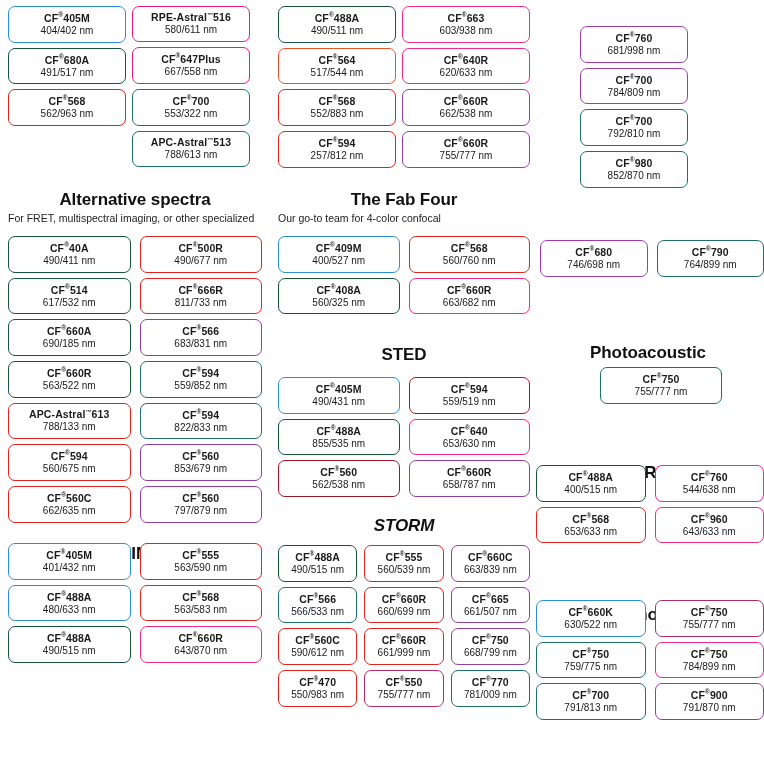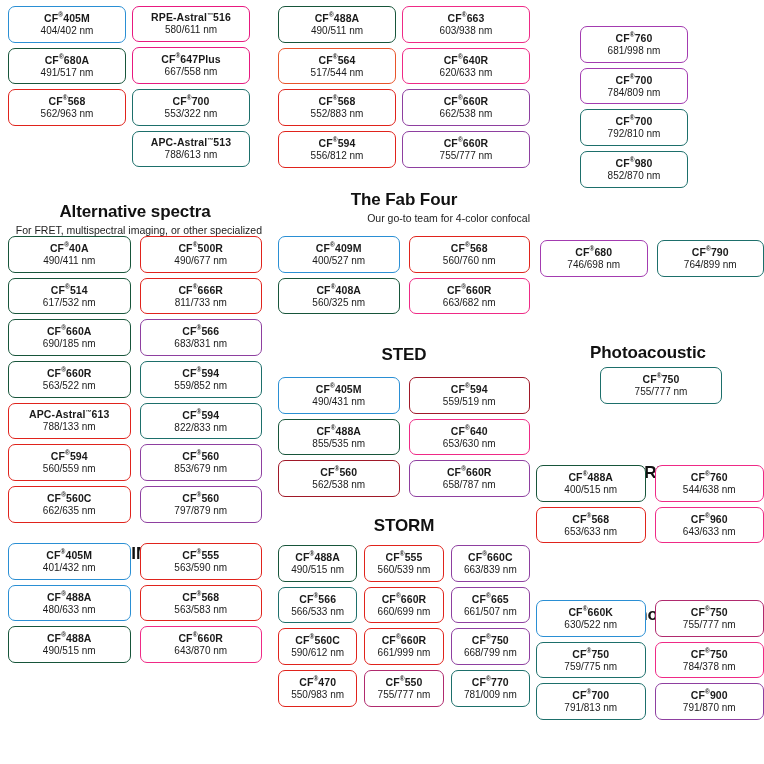--- a/index.html
+++ b/index.html
@@ -175,7 +175,7 @@
     </div>
     <div class="chip c-red">
       <div class="nm"><span>CF</span><span class="reg">®</span><span>594</span></div>
-      <div class="wl">556/812 nm</div>
+      <div class="wl">257/812 nm</div>
     </div>
   </div>
 <div class="abs grid1" id="top-col-d">

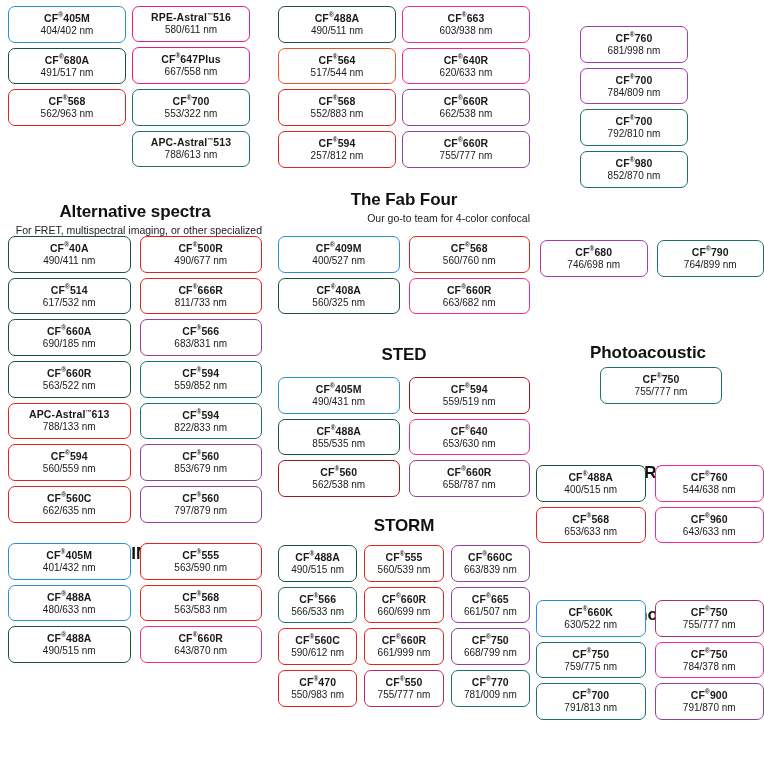--- a/index.html
+++ b/index.html
@@ -105,7 +105,7 @@
   #top-col-d { left: 402px; top: 6px;  width: 128px; }
   #top-col-e { left: 580px; top: 26px; width: 108px; }
 
-  #alt-sec   { top: 202px; }
+  #alt-sec   { top: 190px; }
   #alt-grid  { top: 236px; }
   #sim-sec   { top: 516px; margin-top: 28px; }
   #sim-grid  { top: 543px; }

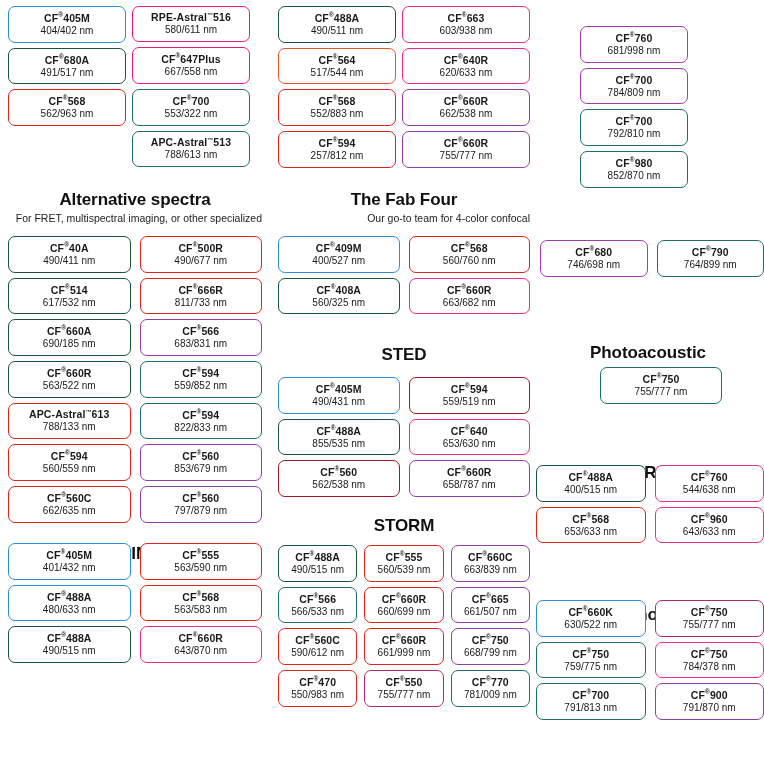--- a/index.html
+++ b/index.html
@@ -72,7 +72,7 @@
     letter-spacing: -0.1px;
   }
   .sec-sub {
-    text-align: right;
+    text-align: left;
     font-size: 10.5px;
     color: #222;
     margin-top: 2px;

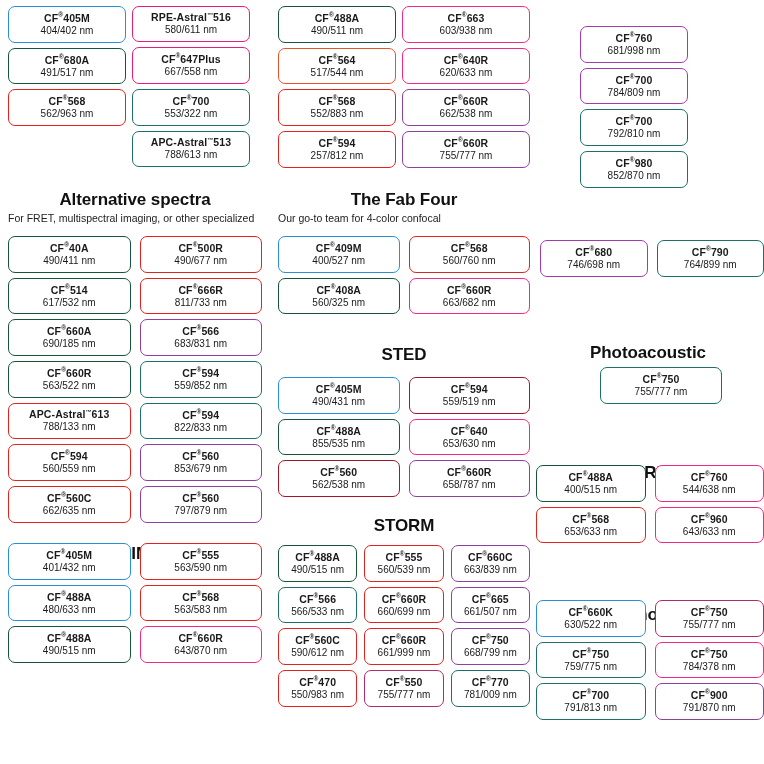--- a/index.html
+++ b/index.html
@@ -262,7 +262,7 @@
     </div>
     <div class="chip c-red">
       <div class="nm"><span>CF</span><span class="reg">®</span><span>594</span></div>
-      <div class="wl">560/559 nm</div>
+      <div class="wl">560/675 nm</div>
     </div>
     <div class="chip c-purple">
       <div class="nm"><span>CF</span><span class="reg">®</span><span>560</span></div>

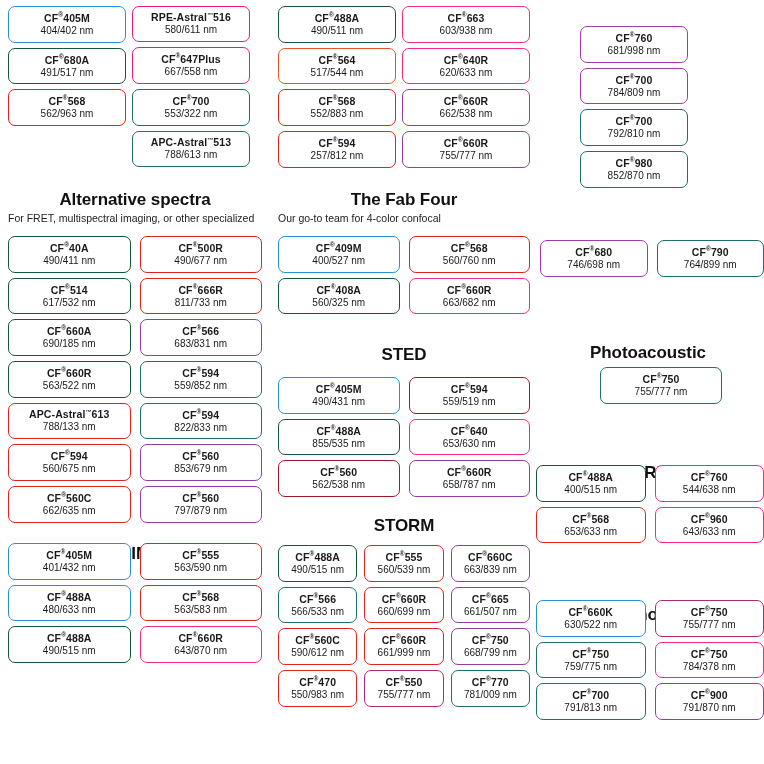--- a/index.html
+++ b/index.html
@@ -114,7 +114,7 @@
   #fab-grid  { top: 236px; }
   #sted-sec  { top: 345px; }
   #sted-grid { top: 377px; }
-  #storm-sec { top: 516px; }
+  #storm-sec { top: 516px; font-style: italic; }
   #storm-grid{ top: 545px; }
 
   #pair-grid { top: 240px; left: 540px; width: 224px; }

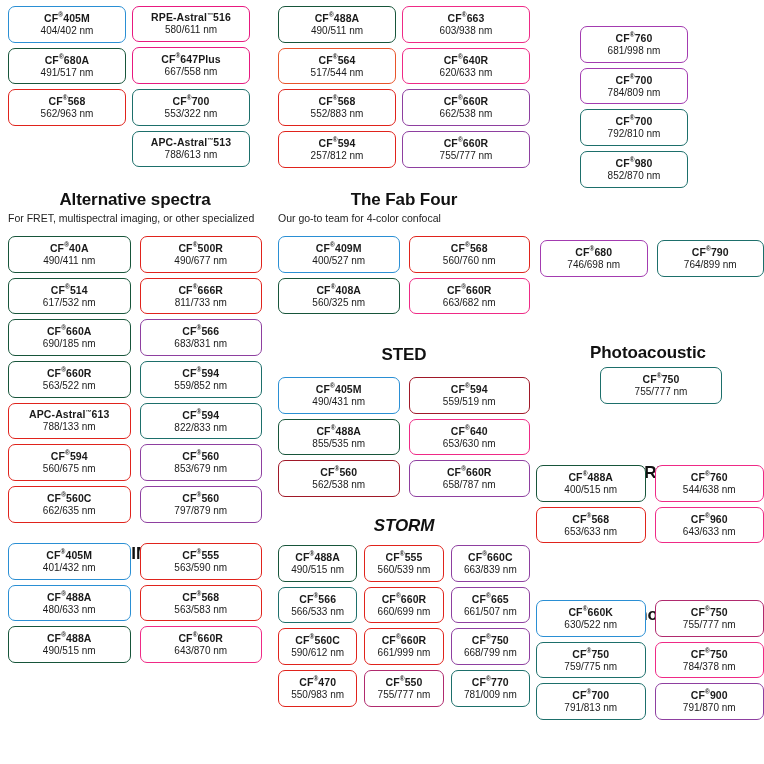--- a/index.html
+++ b/index.html
@@ -476,7 +476,7 @@
     </div>
     <div class="chip c-pink">
       <div class="nm"><span>CF</span><span class="reg">®</span><span>750</span></div>
-      <div class="wl">784/378 nm</div>
+      <div class="wl">784/899 nm</div>
     </div>
     <div class="chip c-teal">
       <div class="nm"><span>CF</span><span class="reg">®</span><span>700</span></div>

